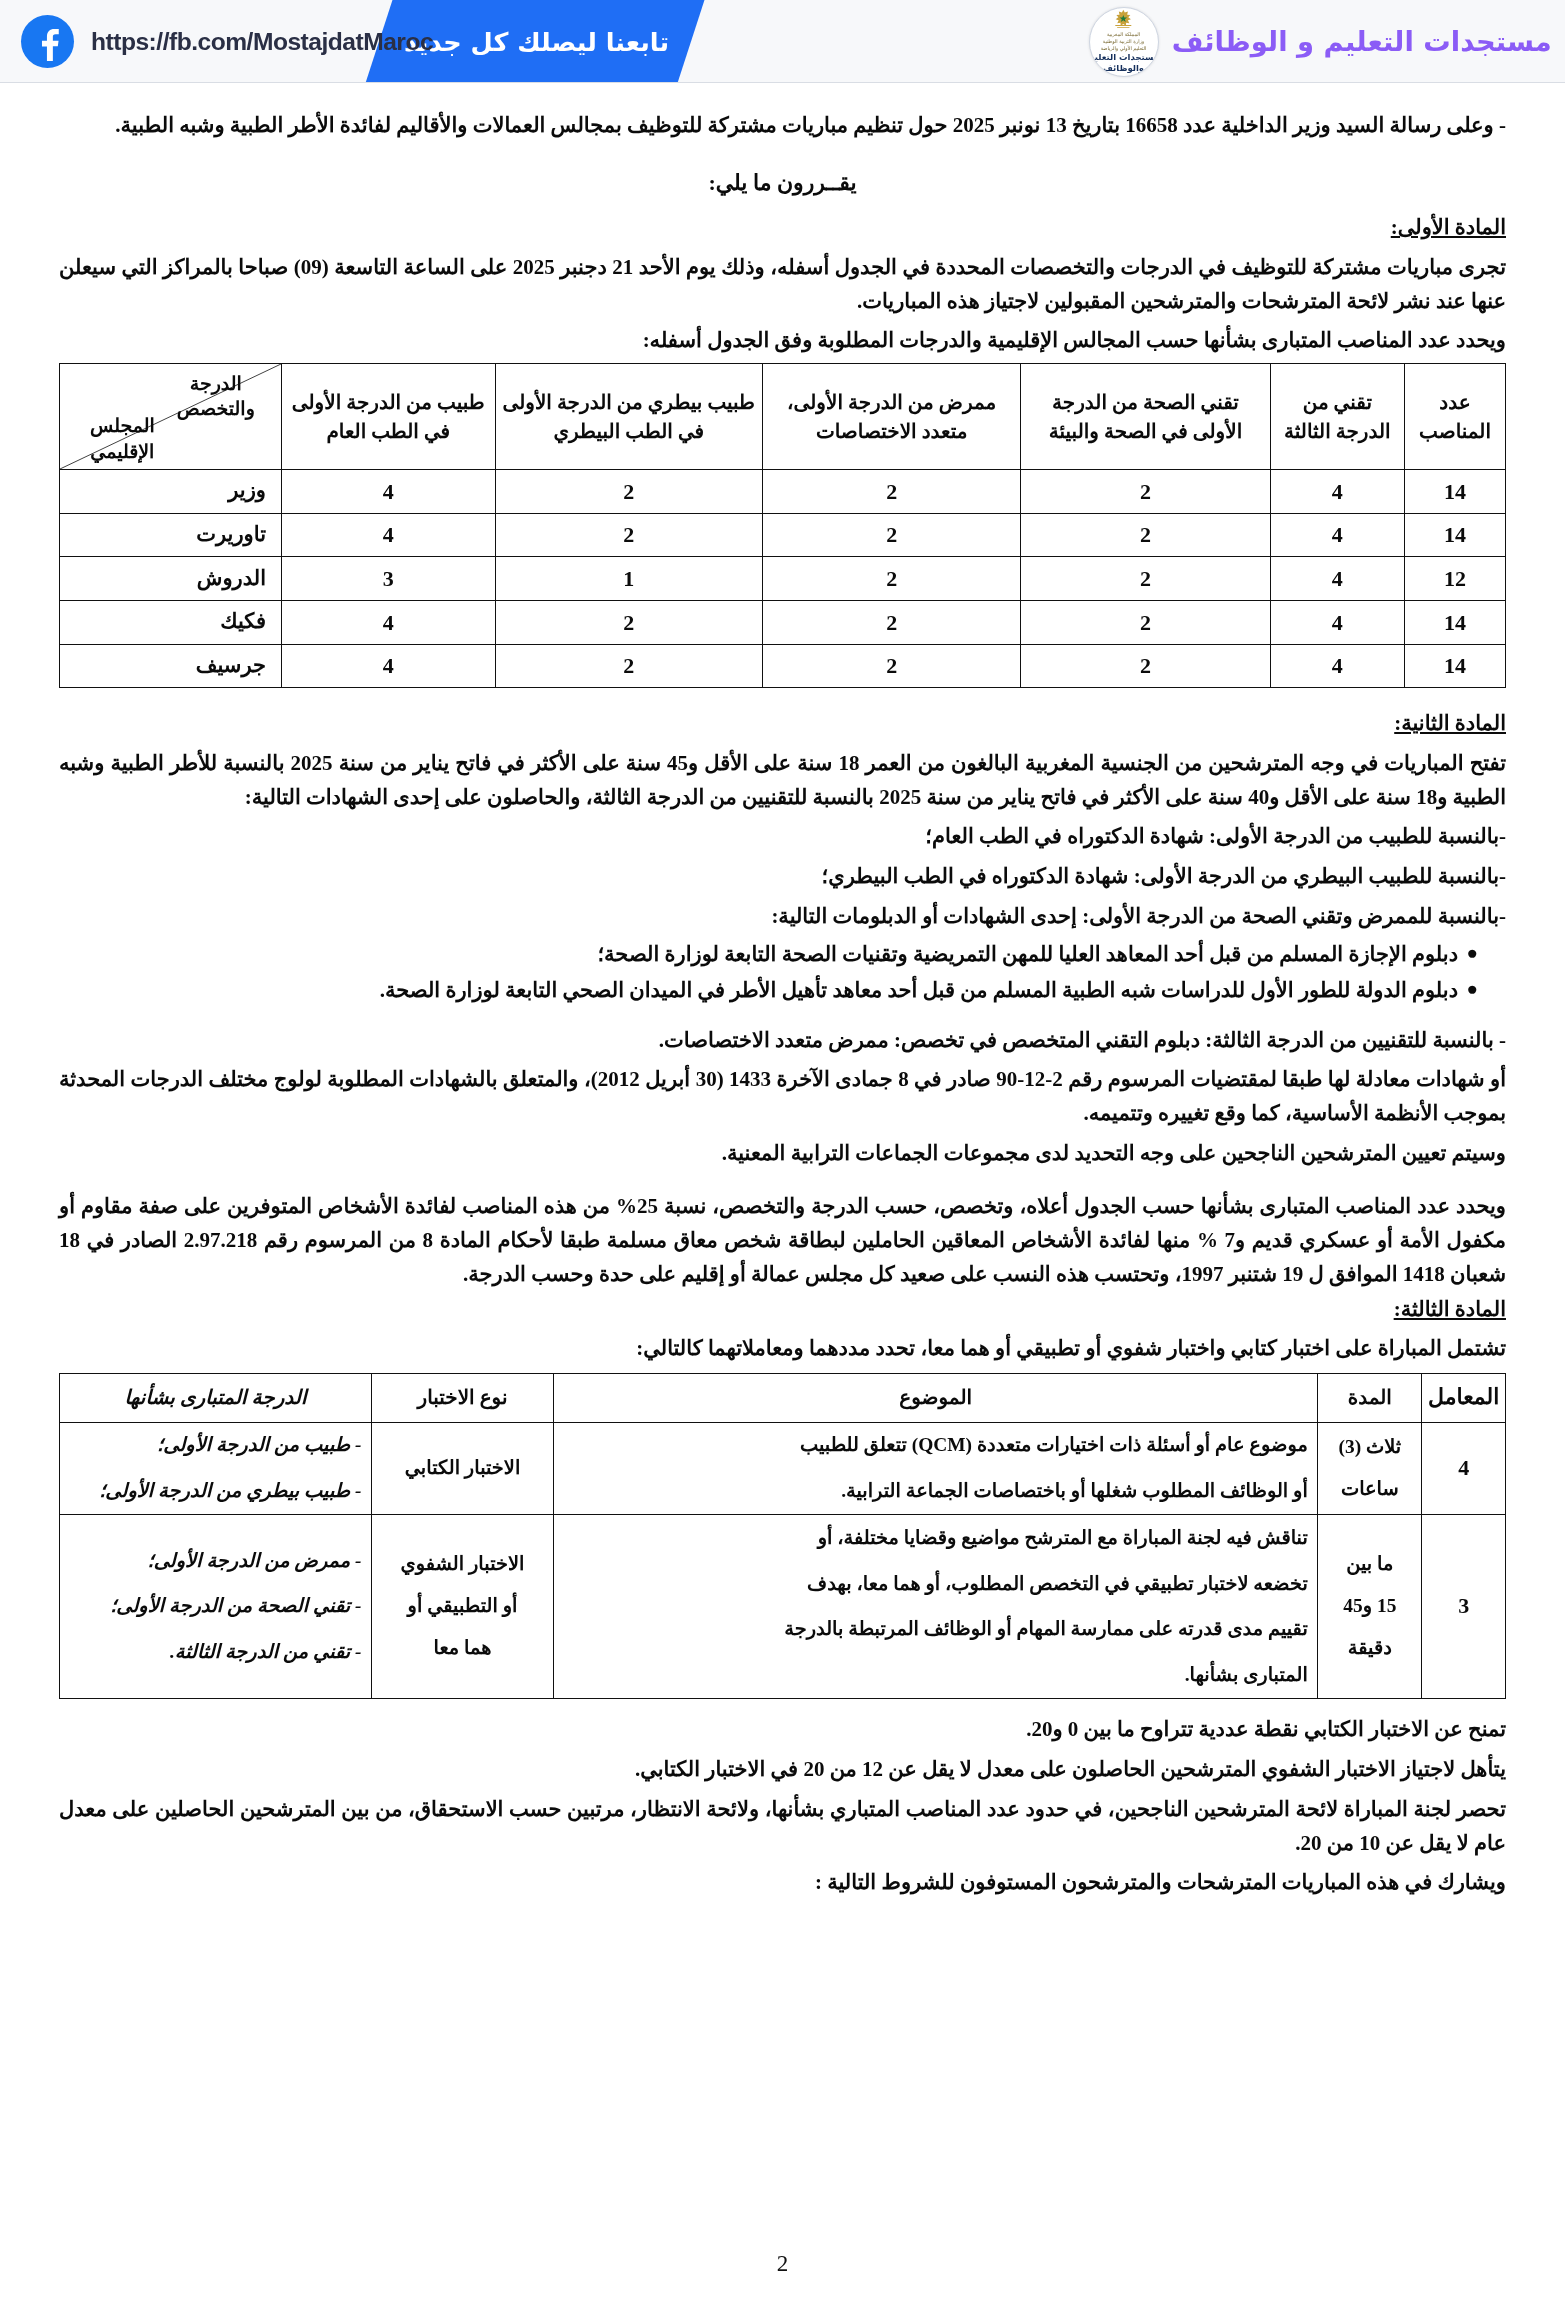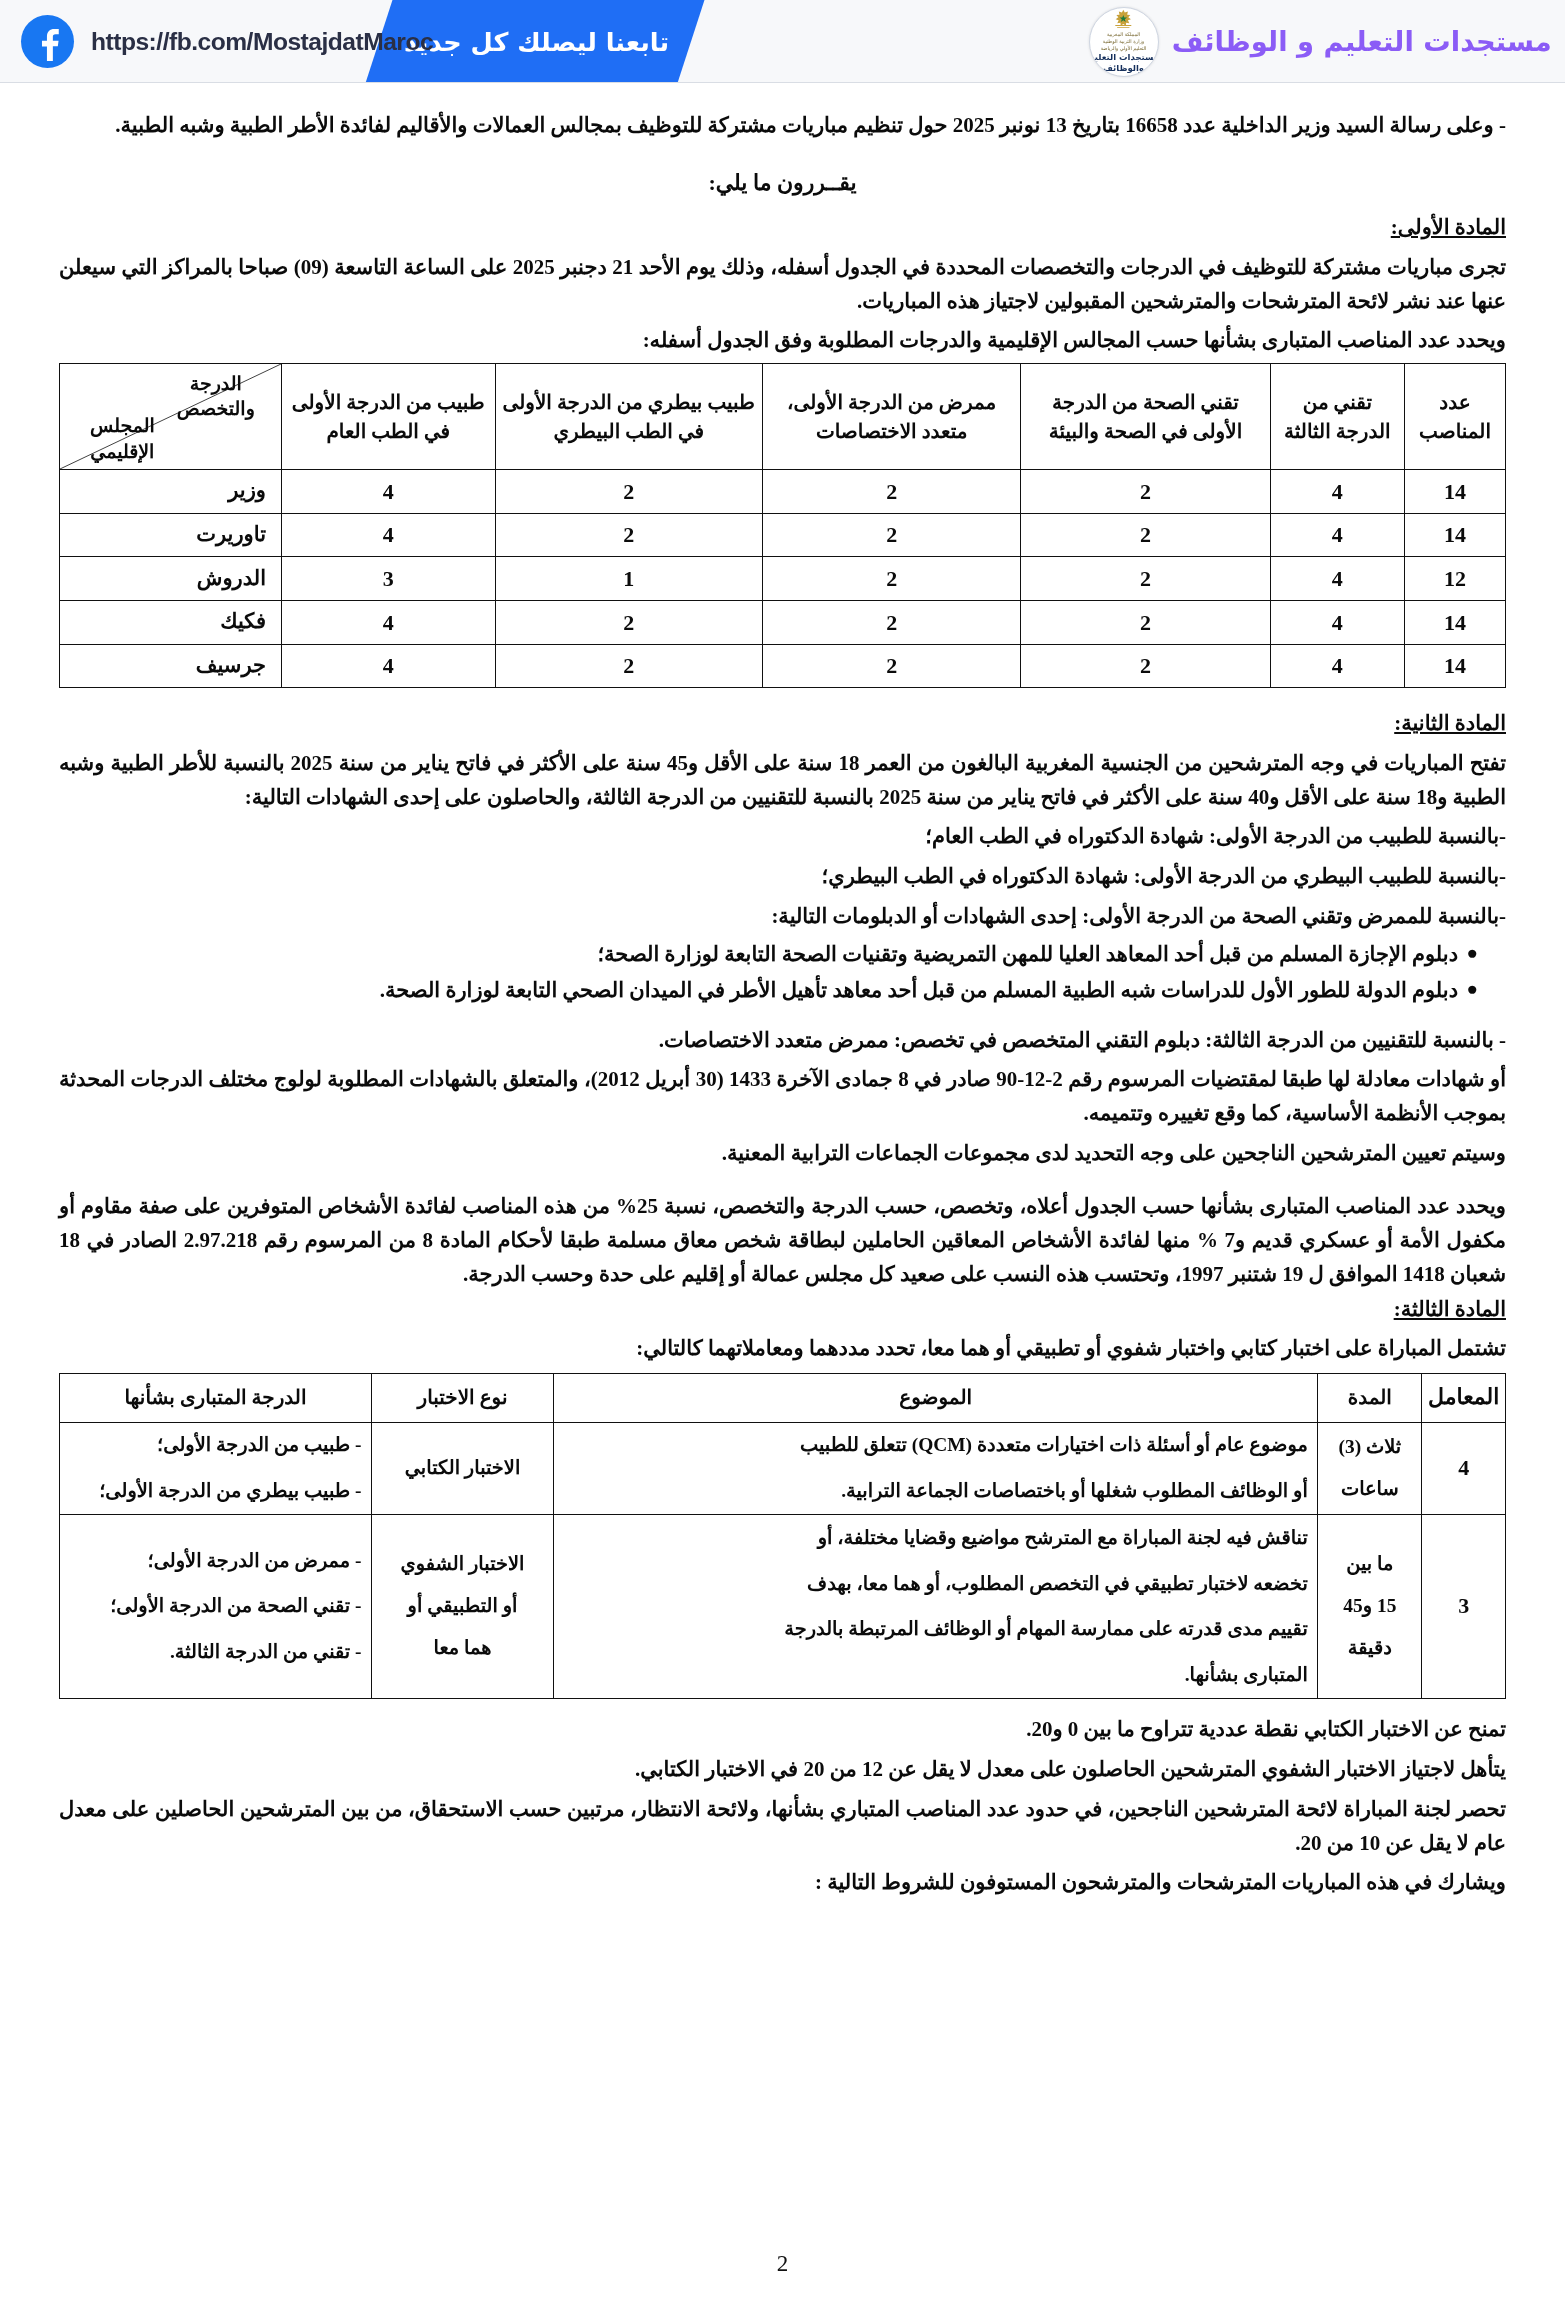--- a/index.html
+++ b/index.html
@@ -194,7 +194,7 @@
   .t2 .c-dur  { width:104px; text-align:center; }
   .t2 .c-sub  { text-align:right; }
   .t2 .c-type { width:182px; text-align:center; }
-  .t2 .c-deg  { width:312px; text-align:right; }
+  .t2 .c-deg  { width:312px; text-align:right;font-style:italic; }
   .t2 .deg-line { margin:0 0 15px 0; }
   .t2 .deg-line:last-child { margin-bottom:0; }
   .t2 .sub-line { margin:0 0 15px 0; }

